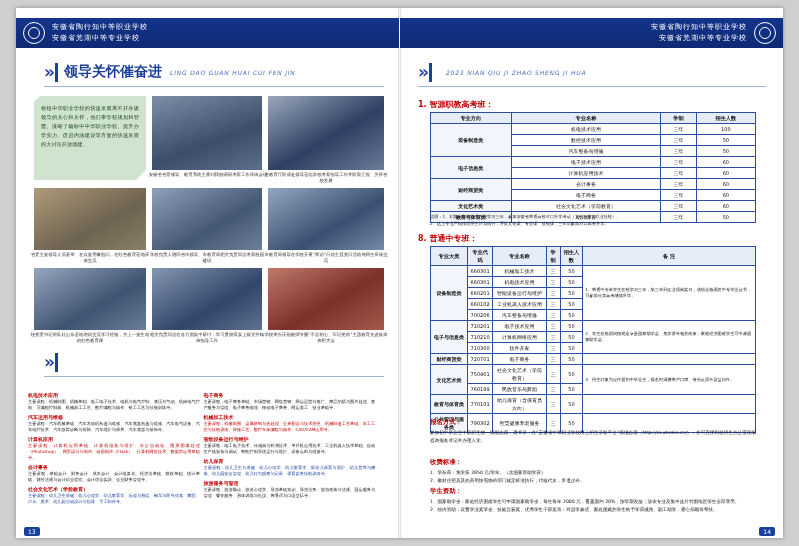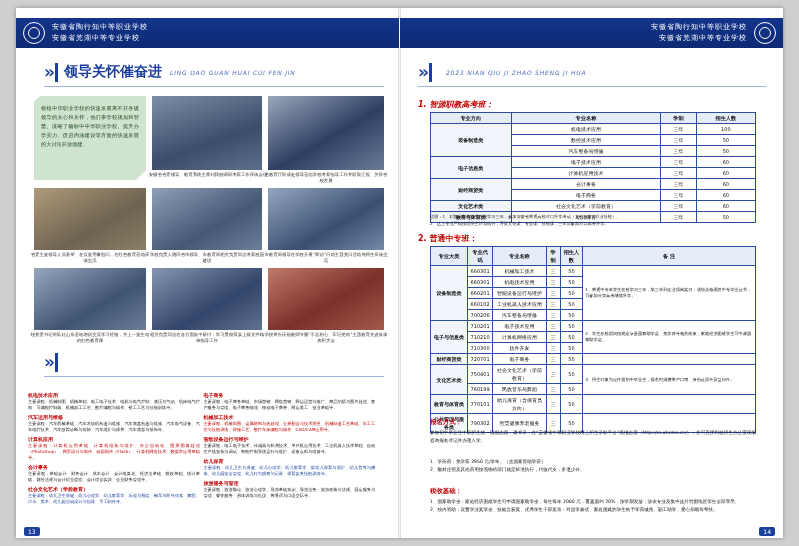--- a/index.html
+++ b/index.html
@@ -172,7 +172,7 @@
   </div>
   <div class="rule" style="left:418px;top:86px;width:348px;"></div>
 
-  <div class="rsec" style="left:418px;top:99px;font-style:italic;">1. 智源职教高考班：</div>
+  <div class="rsec" style="left:418px;top:99px;">1. 智源职教高考班：</div>
   <table class="t" id="table1" style="left:430px;top:112px;width:326px;">
       <tbody>
         <tr>

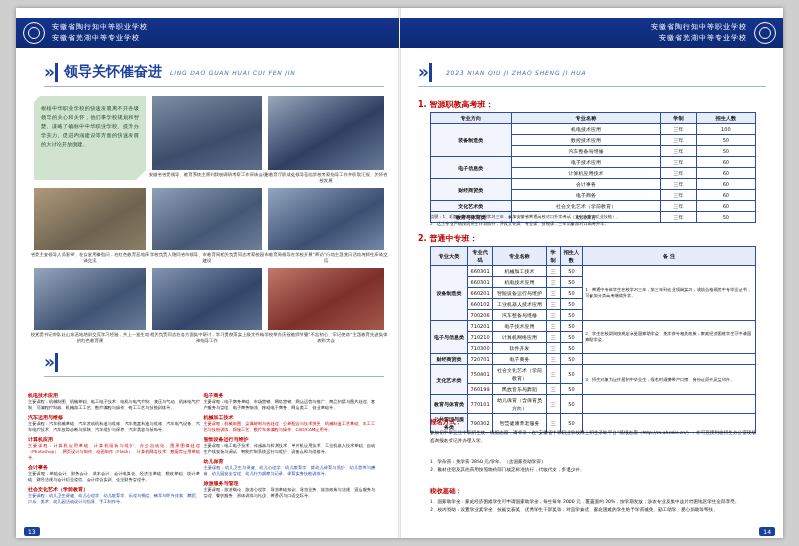--- a/index.html
+++ b/index.html
@@ -238,7 +238,7 @@
       <div>2、达上专业严格按照招生计划执行，开设文化课、专业课、技能课，三年后参加对口高考升学。</div>
     </div>
 
-  <div class="rsec" style="left:418px;top:233px;">2. 普通中专班：</div>
+  <div class="rsec" style="left:418px;top:233px;">8. 普通中专班：</div>
   <table class="t" id="table2" style="left:430px;top:246px;width:326px;">
       <tbody>
         <tr>

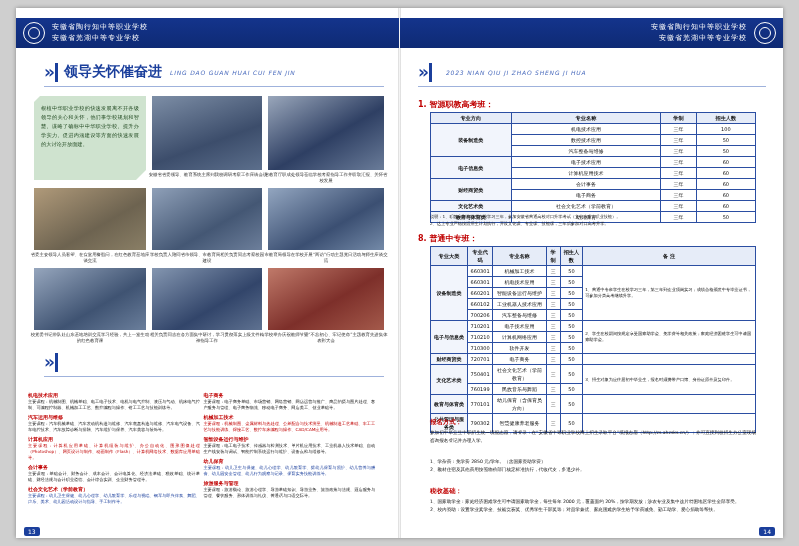--- a/index.html
+++ b/index.html
@@ -347,6 +347,7 @@
     <div class="b">参加初中毕业生中职招生统一填报志愿，请登录：在“安徽省中等职业学校网上招生录取平台”填报志愿（http://zs.ahzsks.cn/）；亦可直接到校招生办公室现场咨询报名登记并办理入学。</div>
   </div>
   <div class="blk" style="left:430px;top:458px;width:326px;">
+    <div class="h">收费标准：</div>
     <div class="b" style="white-space:pre-line;">1、学杂费：免学费 2850 元/学年。（含国家资助学费）
 2、教材住宿及其他费用按照物价部门核定标准执行，代收代支，多退少补。</div>
   </div>

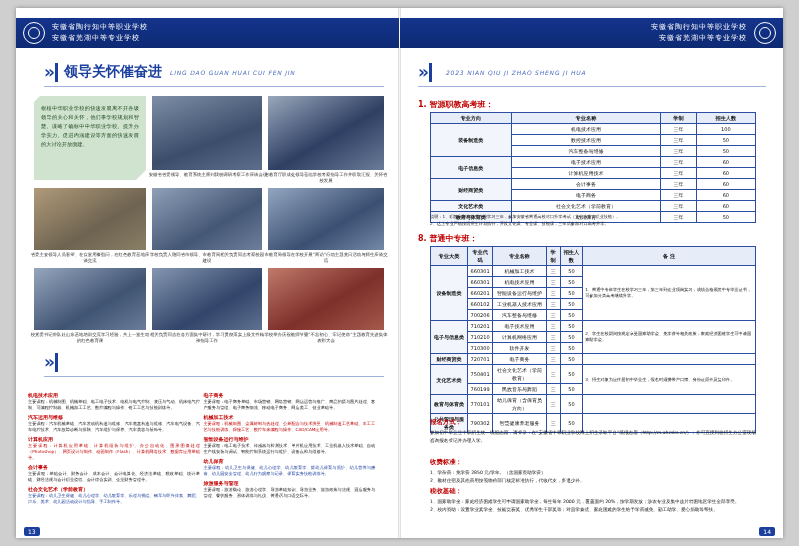--- a/index.html
+++ b/index.html
@@ -352,7 +352,7 @@
 2、教材住宿及其他费用按照物价部门核定标准执行，代收代支，多退少补。</div>
   </div>
   <div class="blk" style="left:430px;top:487px;width:326px;">
-    <div class="h">税收基础：</div>
+    <div class="h">学生资助：</div>
     <div class="b" style="white-space:pre-line;">1、国家助学金：家庭经济困难学生可申请国家助学金，每生每年 2000 元，覆盖面约 20%，按学期发放；涉农专业及集中连片特困地区学生全部享受。
 2、校内资助：设置学业奖学金、技能竞赛奖、优秀学生干部奖等；对品学兼优、家庭困难的学生给予学费减免、勤工助学、爱心捐助等帮扶。</div>
   </div>

